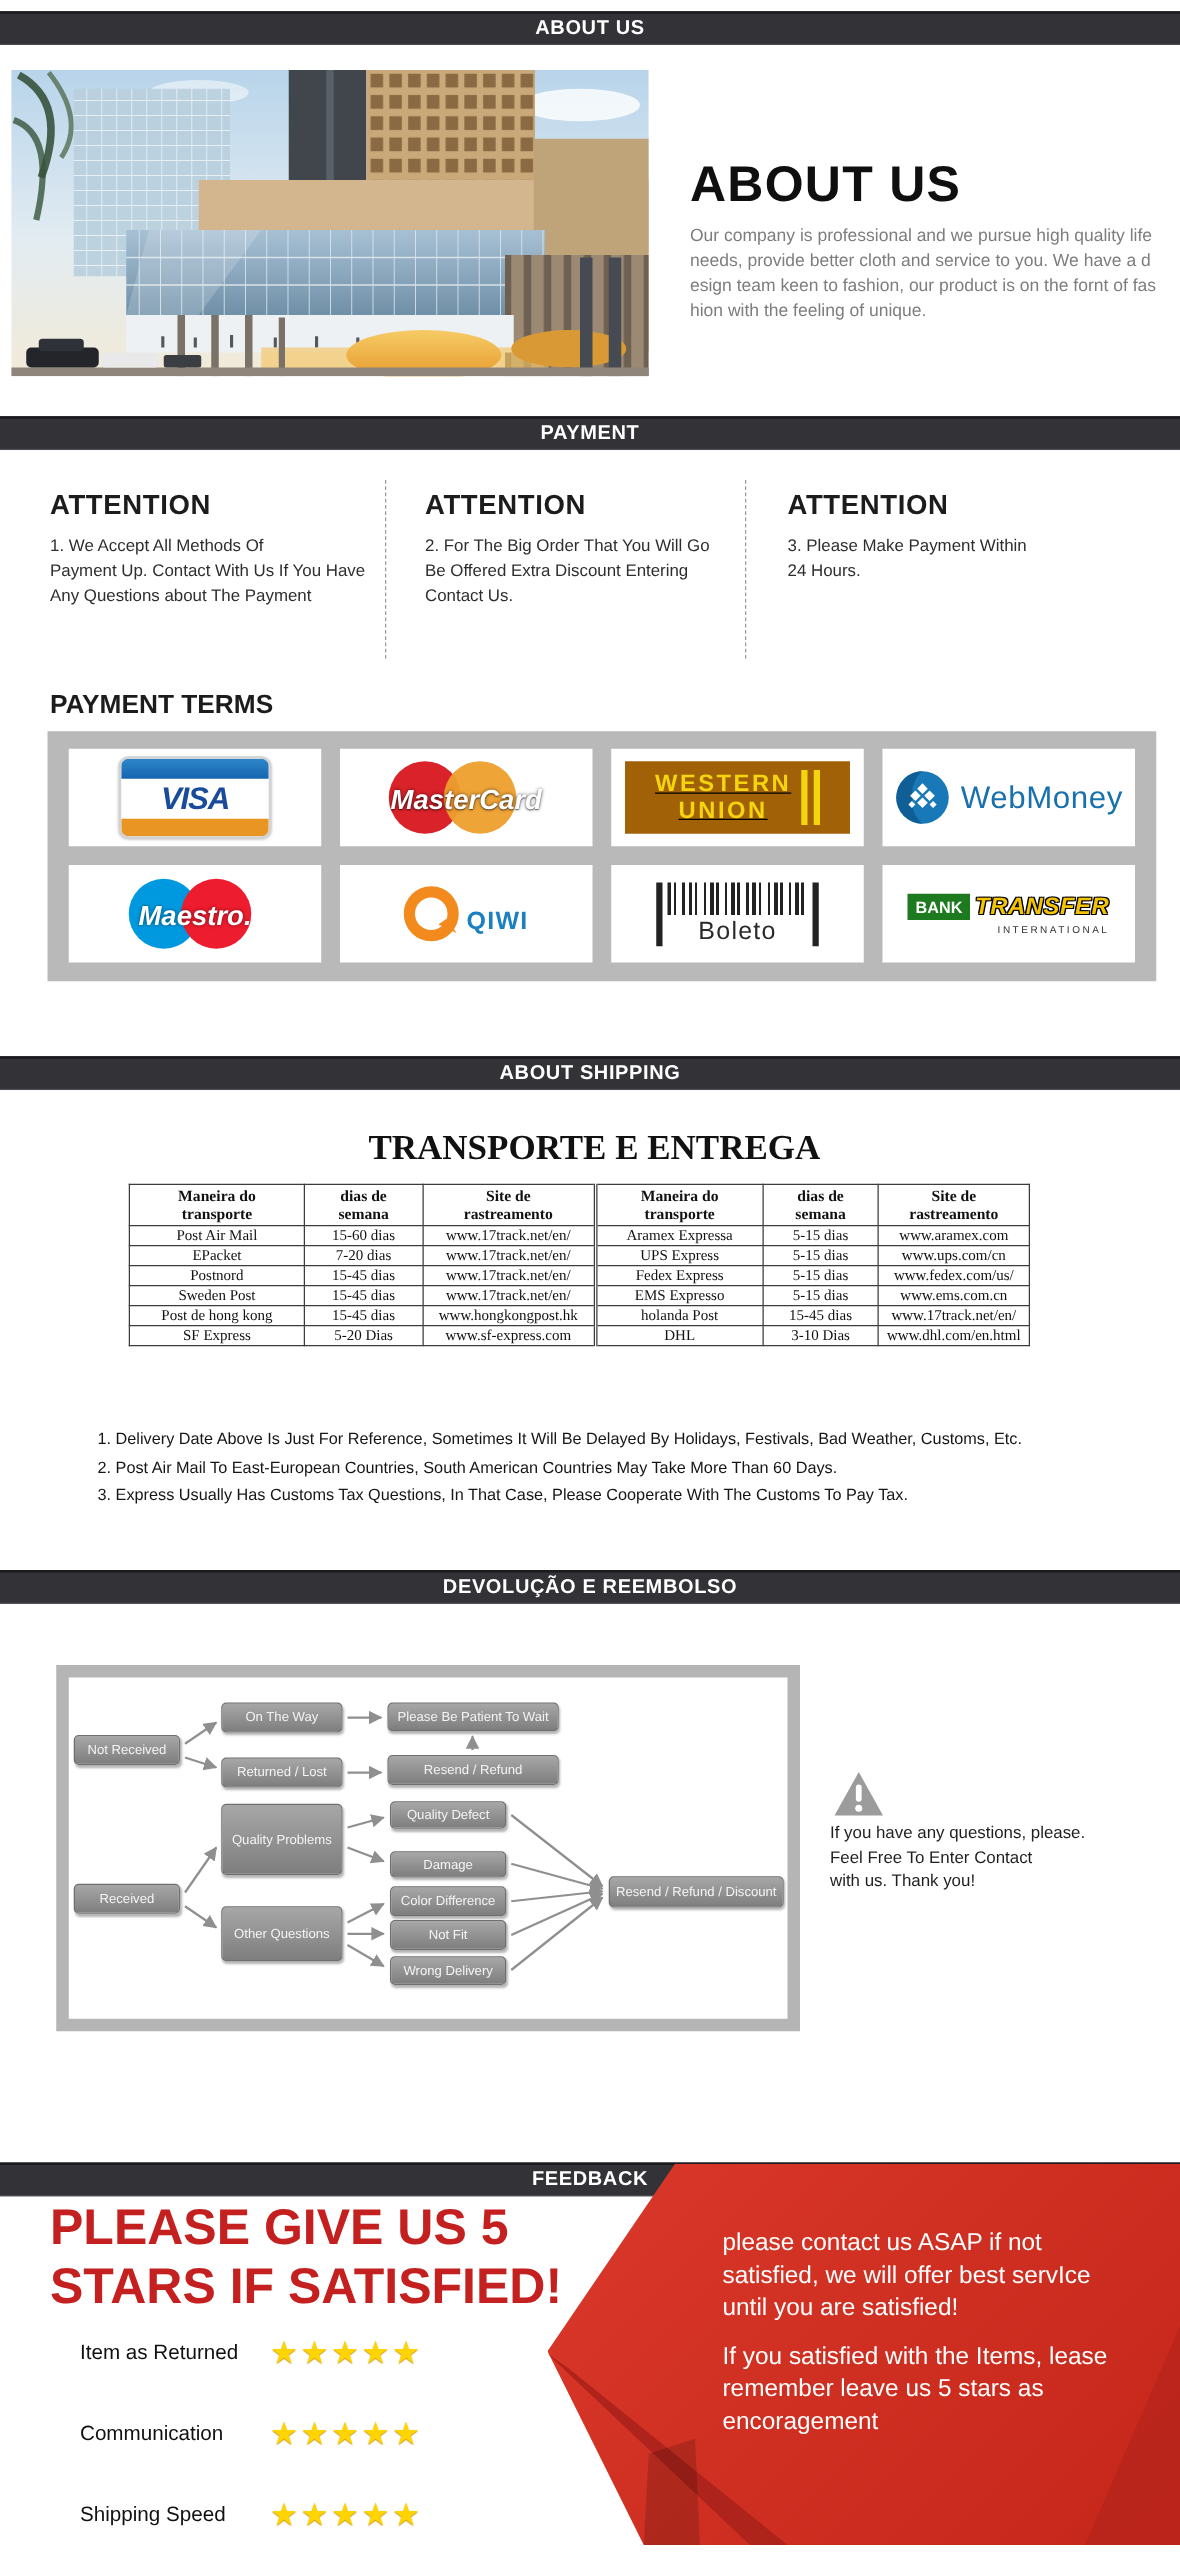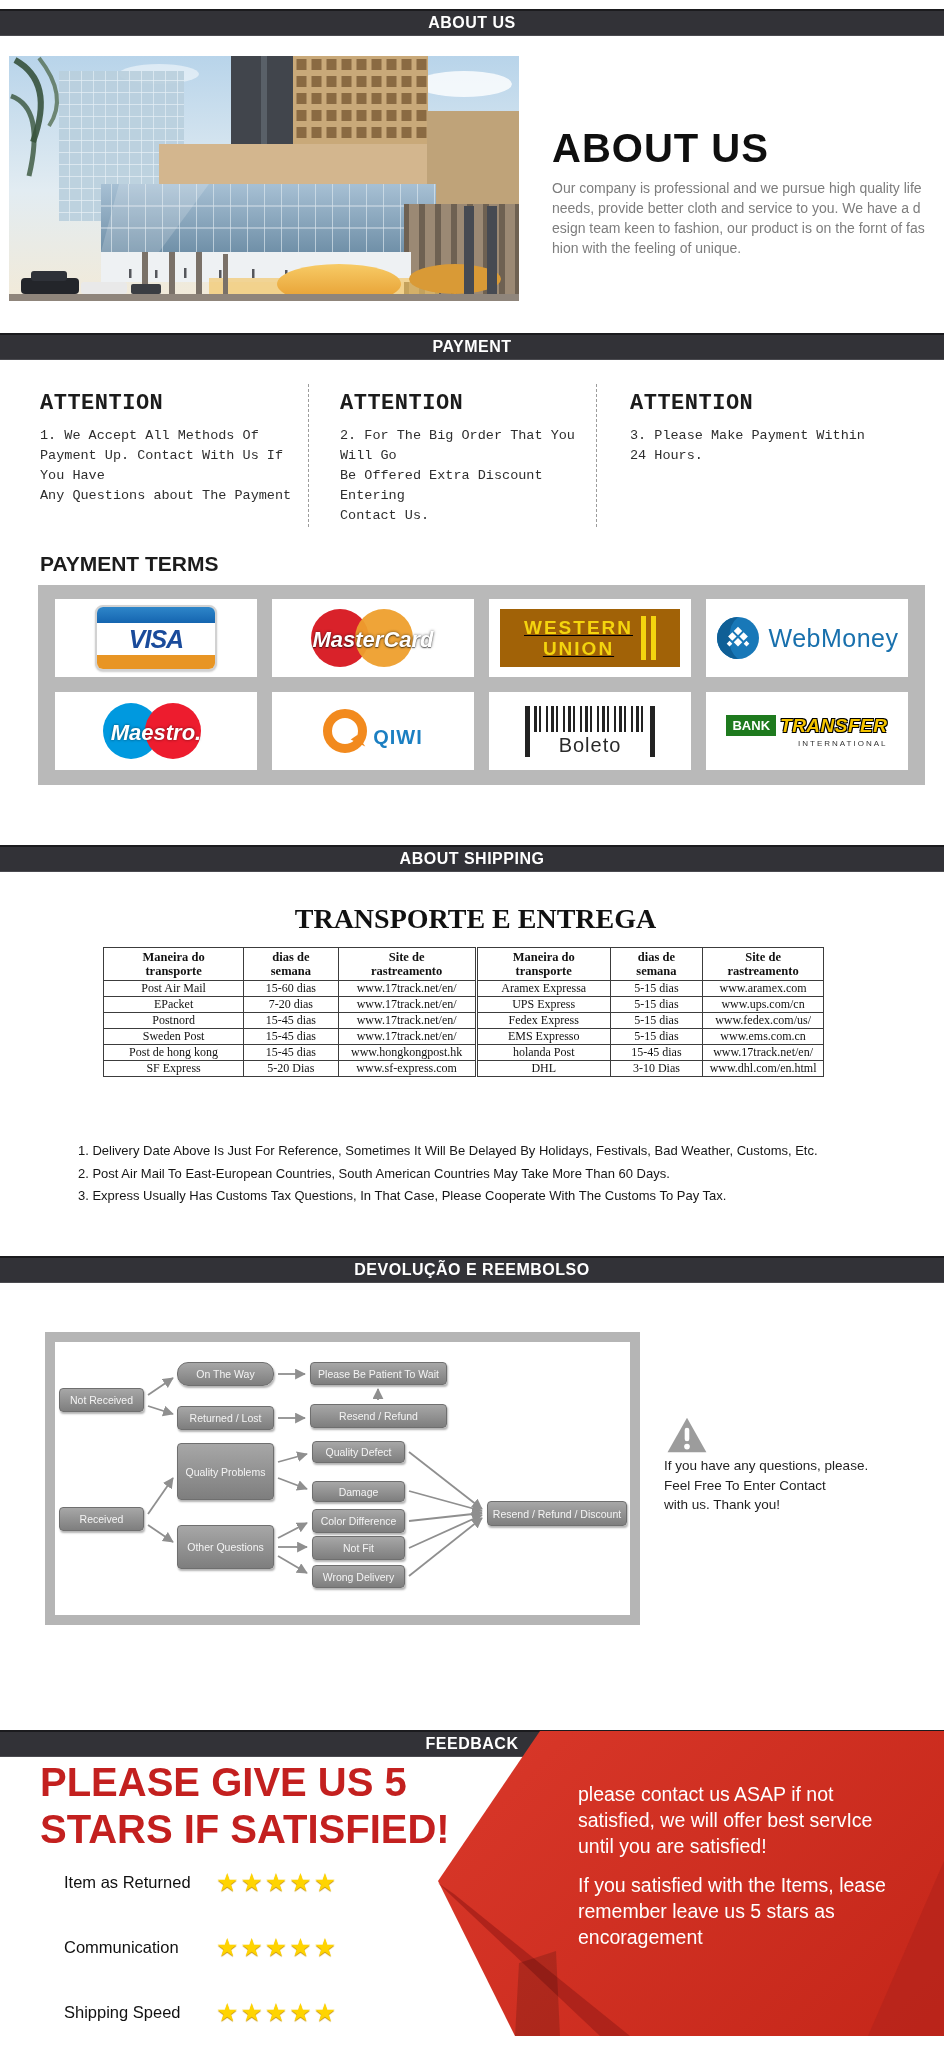--- a/index.html
+++ b/index.html
@@ -23,7 +23,7 @@
        color:#7d7d7d;line-height:20px;white-space:pre-line;}
 
   
-  .att-col{position:absolute;top:391px;width:270px;font-family:Liberation Mono, monospace;}
+  .att-col{position:absolute;top:391px;width:270px;}
   .att-col h3{margin:0 0 10px 0;font-size:22px;font-weight:bold;color:#1c1c1c;letter-spacing:.5px;}
   .att-col p{margin:0;font-size:13.5px;color:#2e2e2e;line-height:20px;white-space:pre-line;}
   .att-1{left:40px;} .att-2{left:340px;} .att-3{left:630px;}

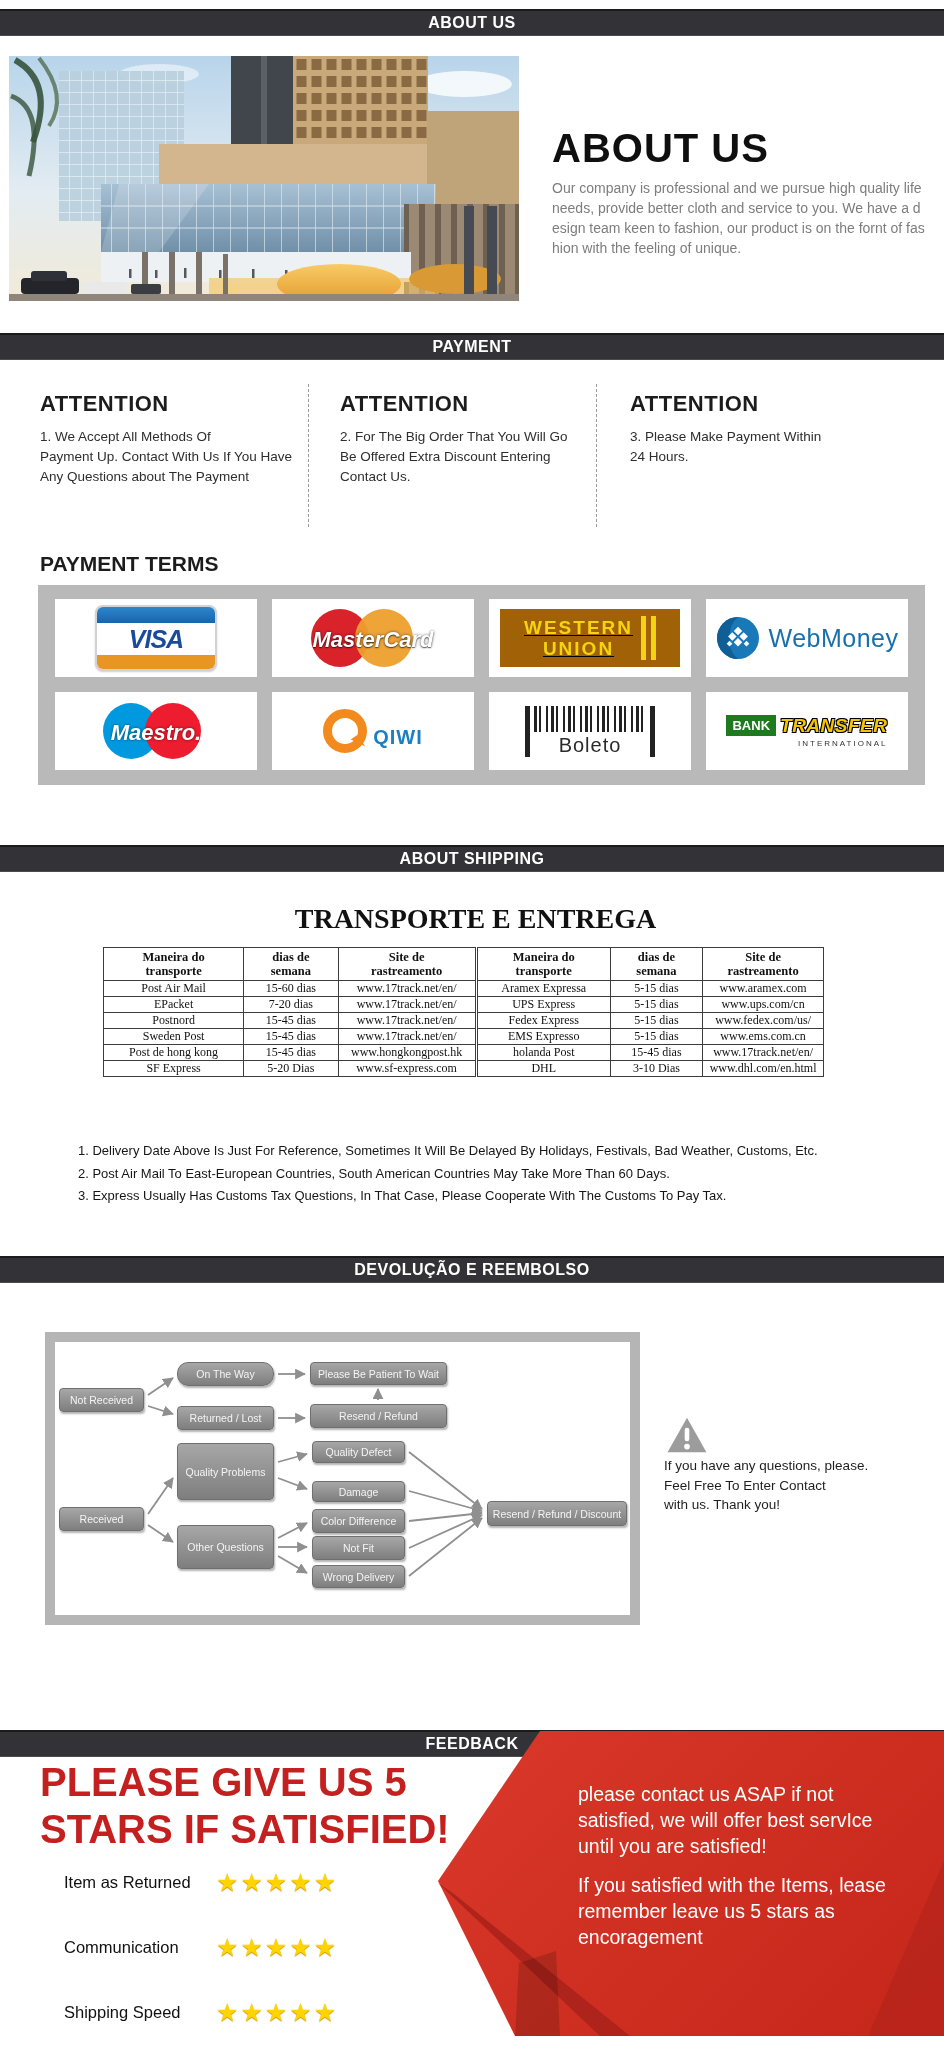--- a/index.html
+++ b/index.html
@@ -454,7 +454,7 @@
         </g>
       </svg>
       <div class="fnode" style="left:4px;top:46px;width:85px;height:24px;">Not Received</div>
-      <div class="fnode" style="left:122px;top:20px;width:97px;height:24px;border-radius:11px;">On The Way</div>
+      <div class="fnode" style="left:122px;top:20px;width:97px;height:24px;">On The Way</div>
       <div class="fnode" style="left:255px;top:20px;width:137px;height:23px;">Please Be Patient To Wait</div>
       <div class="fnode" style="left:122px;top:64px;width:97px;height:24px;">Returned / Lost</div>
       <div class="fnode" style="left:255px;top:62px;width:137px;height:24px;">Resend / Refund</div>

